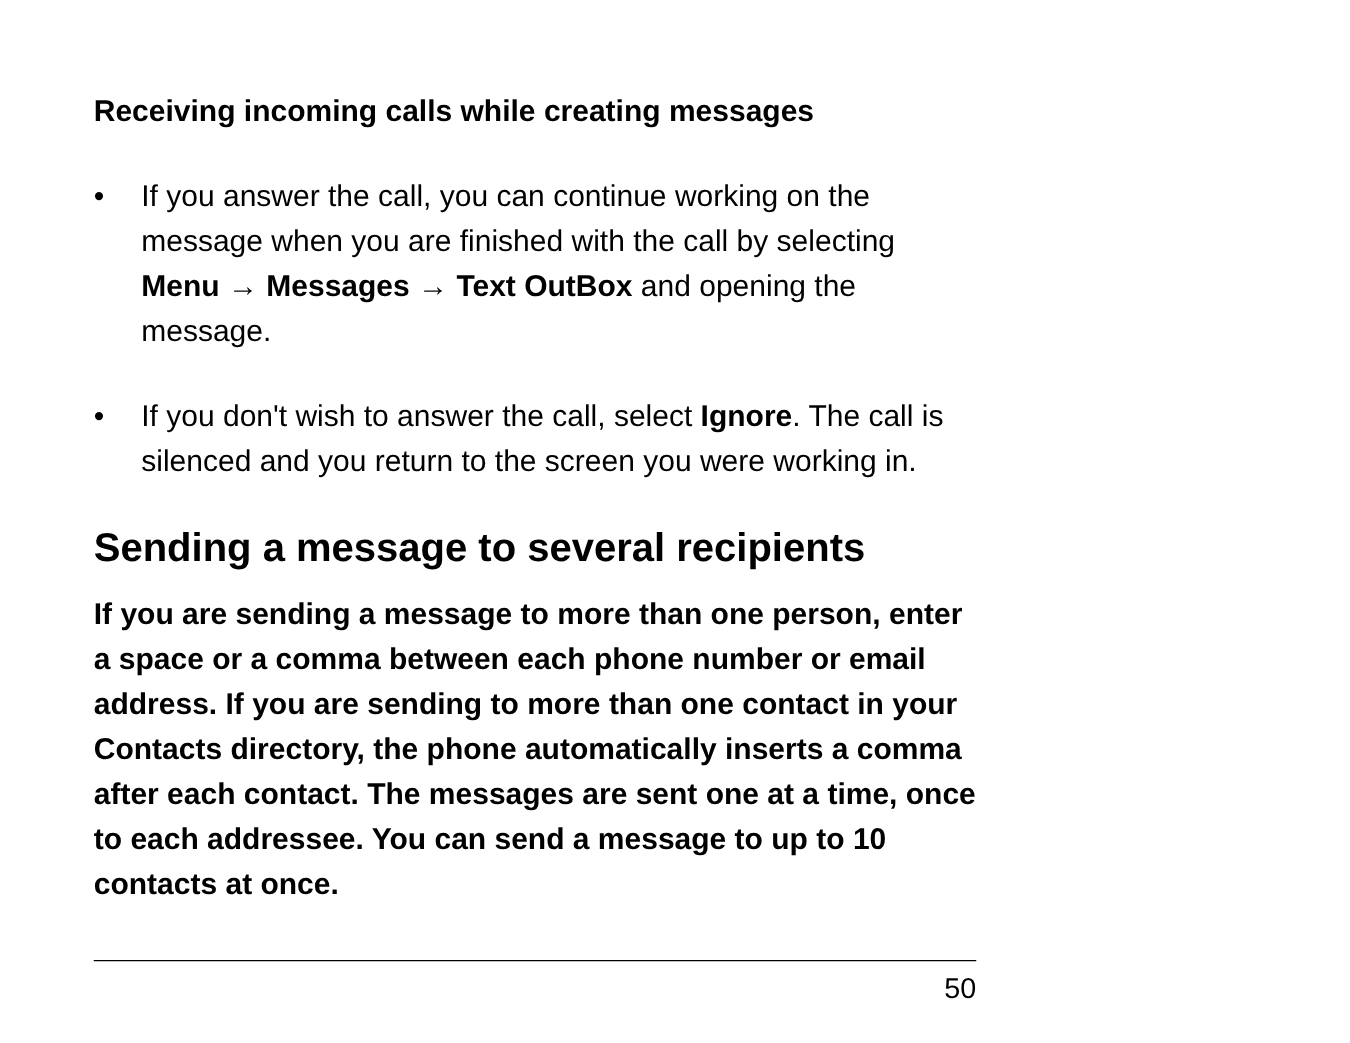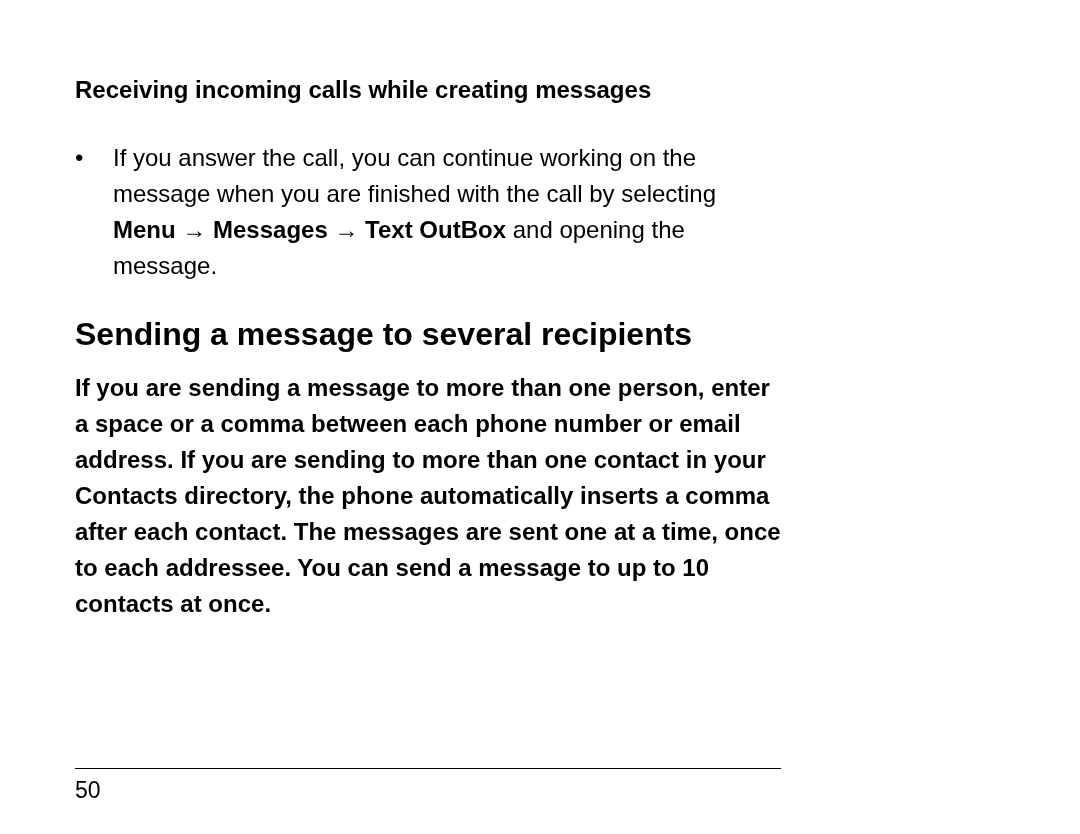--- a/index.html
+++ b/index.html
@@ -89,6 +89,9 @@
       <li>
         <span>If you answer the call, you can continue working on the message when you are finished with the call by selecting </span><span class="bold">Menu</span><span class="bold arrow"> → </span><span class="bold">Messages</span><span class="bold arrow"> → </span><span class="bold">Text OutBox</span><span> and opening the message.</span>
       </li>
+      <li>
+        <span>If you don't wish to answer the call, select </span><span class="bold">Ignore</span><span>. The call is silenced and you return to the screen you were working in.</span>
+      </li>
     </ul>
 
     <div class="heading2">Sending a message to several recipients</div>

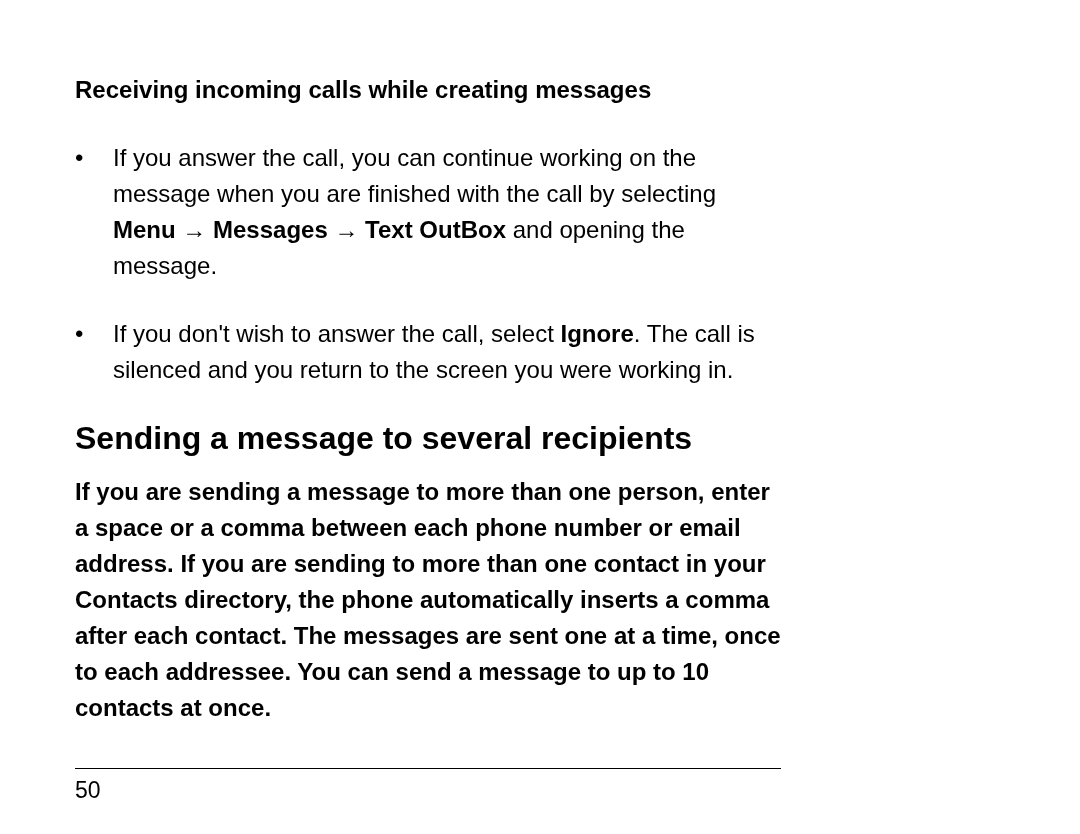--- a/index.html
+++ b/index.html
@@ -72,7 +72,7 @@
   }
   .footer-row {
     display: flex;
-    justify-content: flex-start;
+    justify-content: flex-end;
     font-size: 23px;
   }
 </style>

